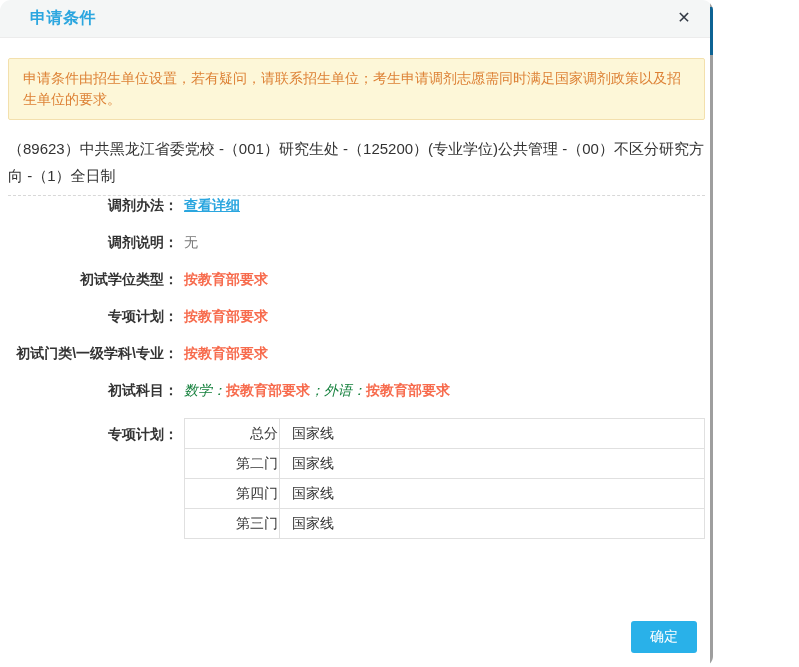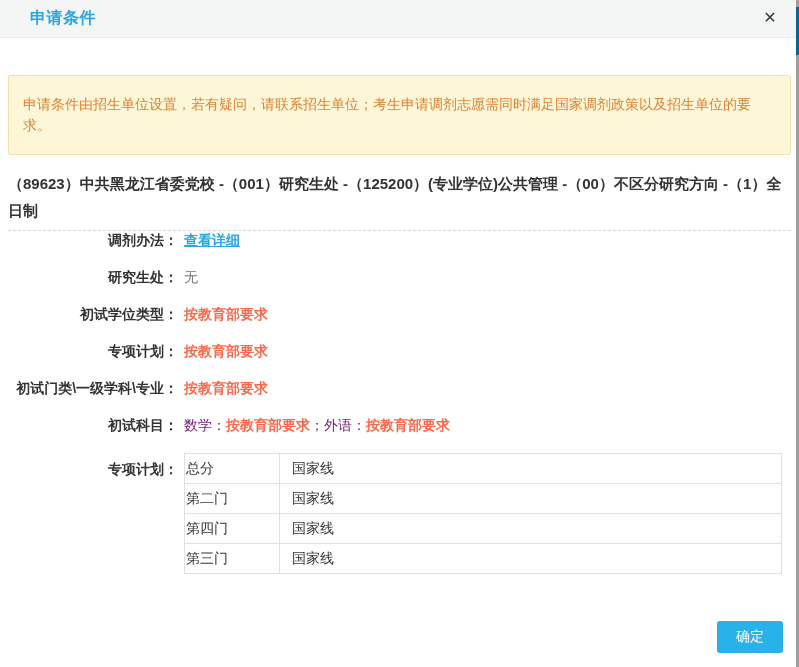--- a/index.html
+++ b/index.html
@@ -10,10 +10,11 @@
   }
   .stage {
     position: relative;
-    width: 799px;
+    width: 713px;
     height: 667px;
     background: #ffffff;
     overflow: hidden;
+    border-radius: 11px;
   }
   
   .modal-header {

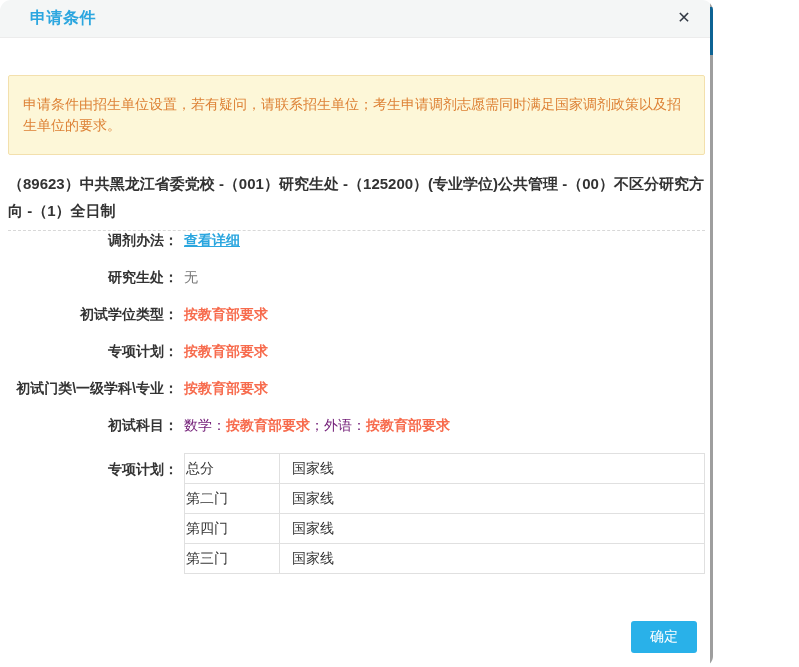--- a/index.html
+++ b/index.html
@@ -56,9 +56,8 @@
     color: #dd8135;
     font-size: 14px;
     line-height: 21px;
-    padding: 18px 14px;
-    box-sizing: border-box;
-    margin-top: 17px;
+    padding: 9px 14px;
+    box-sizing: border-box;
   }
   .program-line {
     margin-top: 15px;

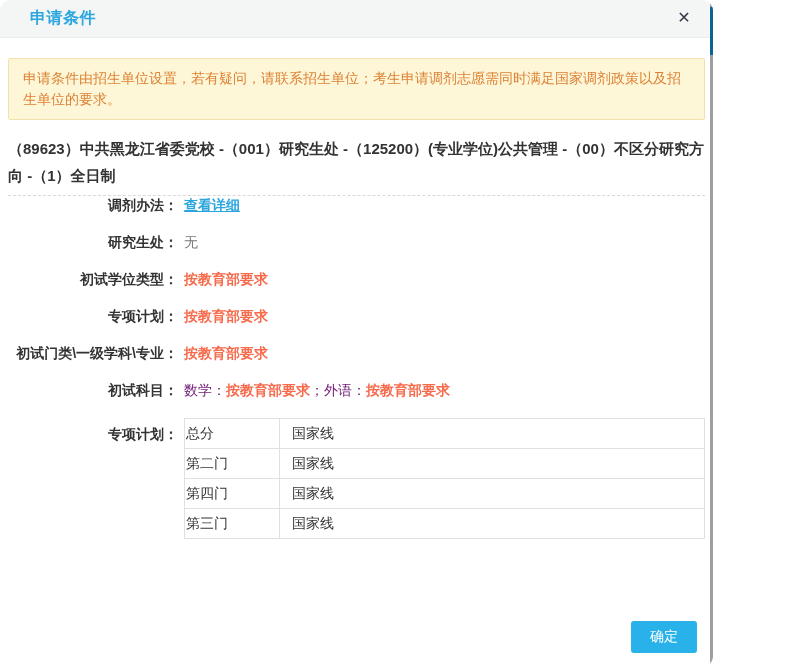--- a/index.html
+++ b/index.html
@@ -63,7 +63,7 @@
     margin-top: 15px;
     color: #333333;
     font-size: 15px;
-    font-weight: bold;
+    font-weight: normal;
     line-height: 27px;
     padding-bottom: 6px;
     border-bottom: 1px dashed #d8d8d8;

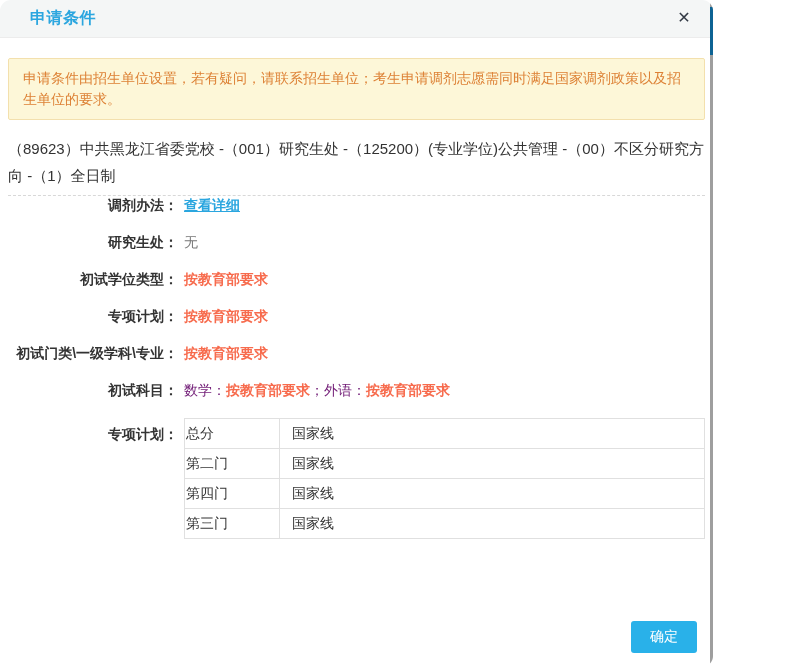--- a/index.html
+++ b/index.html
@@ -180,7 +180,7 @@
       </div>
 
       <div class="field-row">
-        <span class="field-label">研究生处：</span>
+        <span class="field-label">调剂说明：</span>
         <span class="field-value muted-value">无</span>
       </div>
 

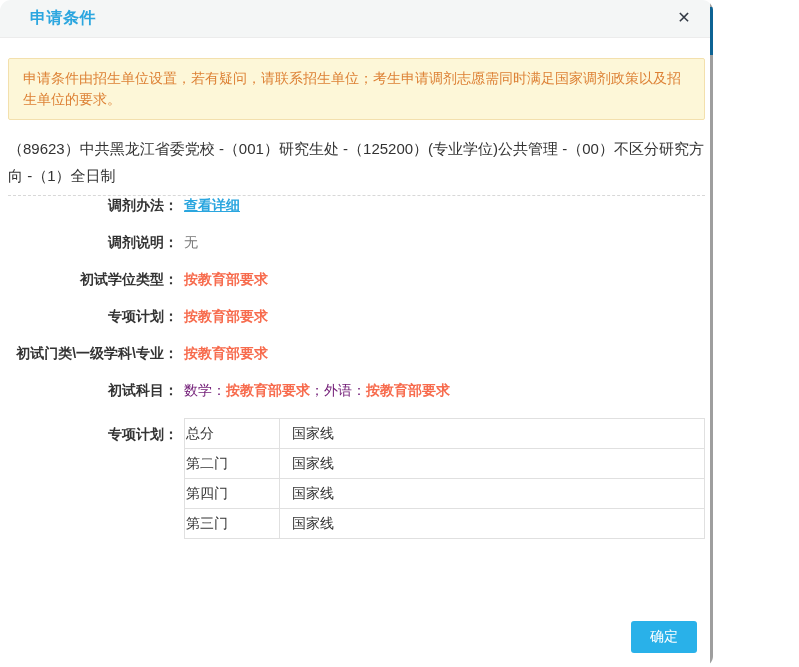--- a/index.html
+++ b/index.html
@@ -100,7 +100,7 @@
     color: #f76b4d;
     font-weight: bold;
   }
-  .plain-seg { color: #701a75; font-weight: normal; }
+  .plain-seg { color: #15803d; font-weight: normal; font-style: italic; }
   
   .score-row { margin-bottom: 0; }
   .score-row .field-label { padding-top: 7px; }

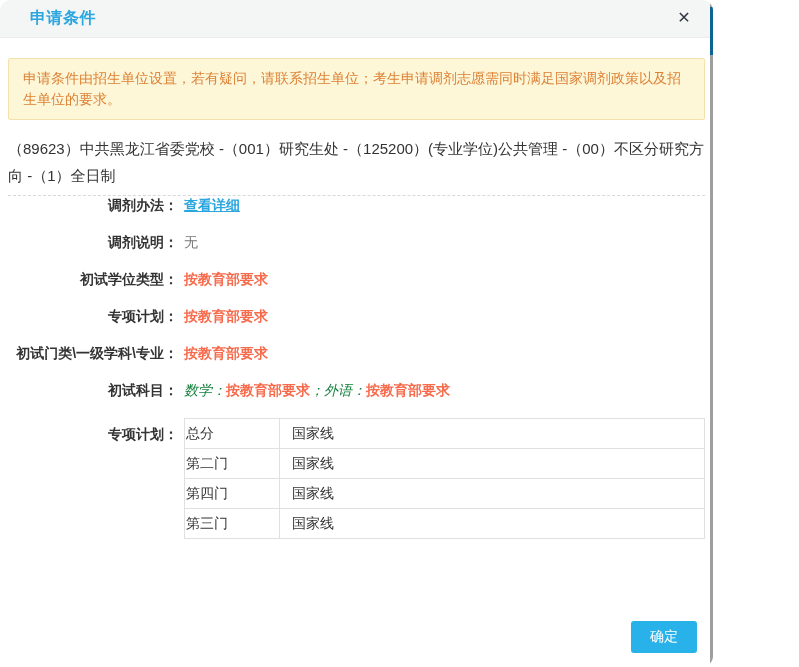--- a/index.html
+++ b/index.html
@@ -119,7 +119,7 @@
   }
   .score-table td.subject-cell {
     width: 95px;
-    text-align: left;
+    text-align: right;
   }
   .score-table td.req-cell {
     padding-left: 12px;

